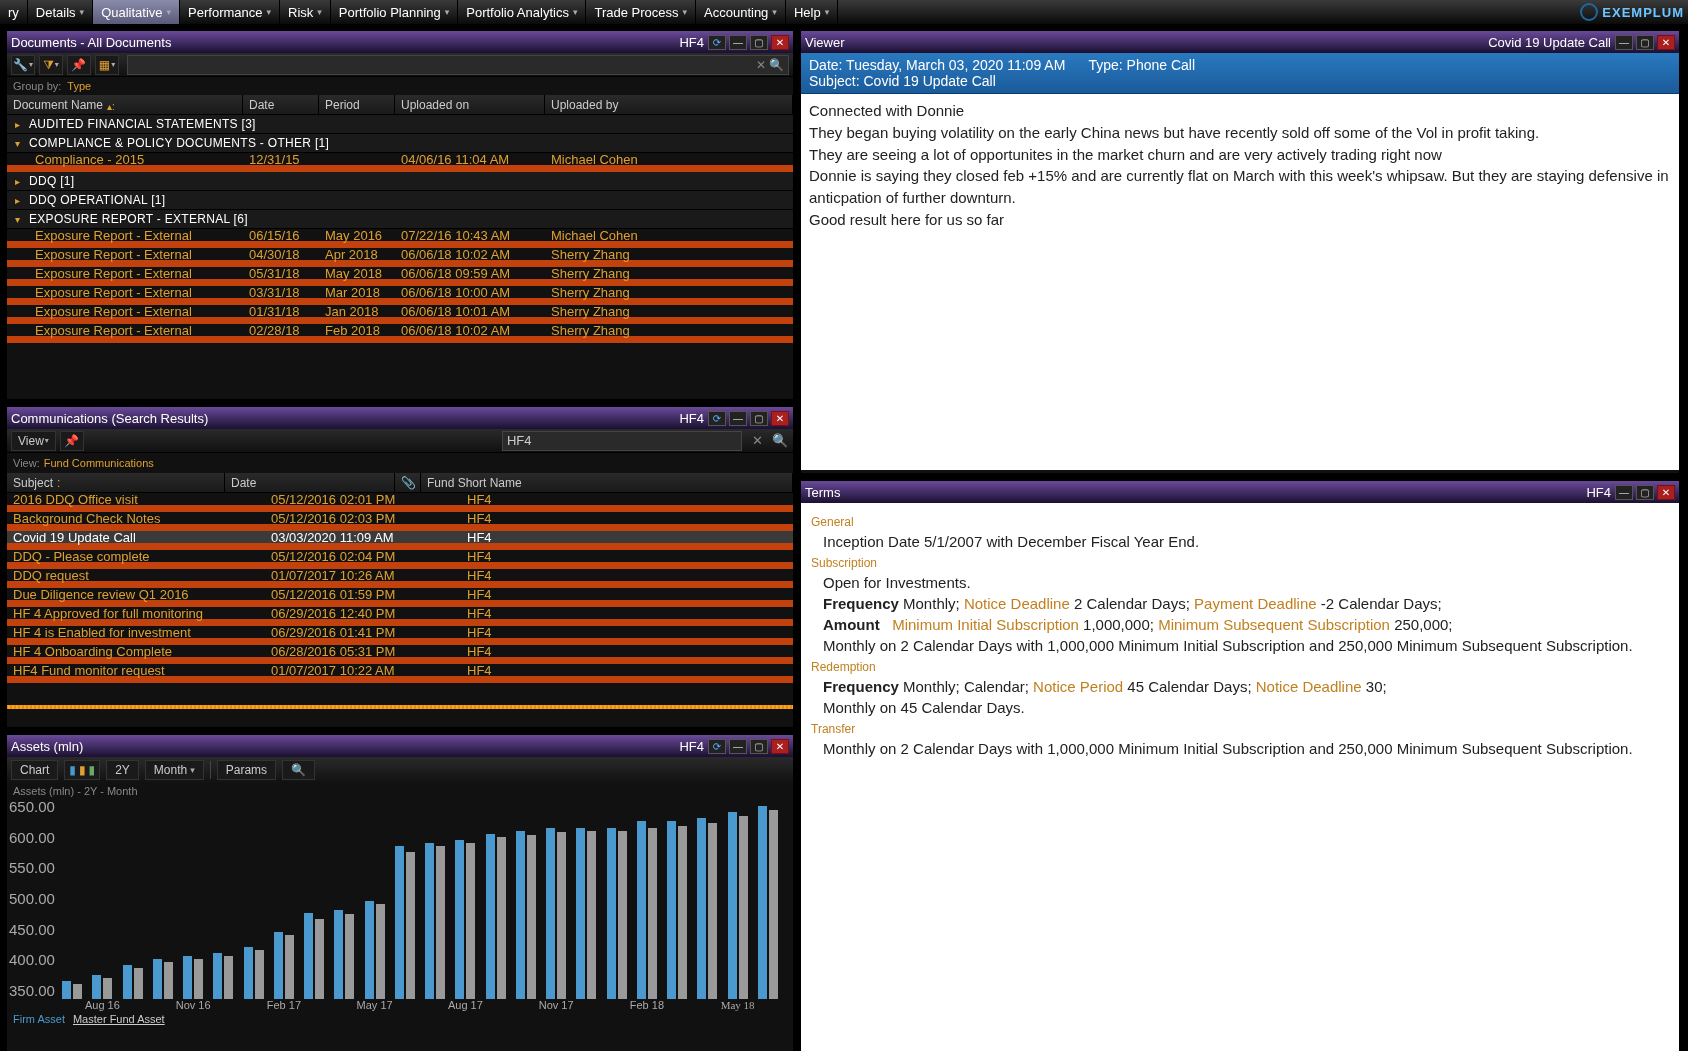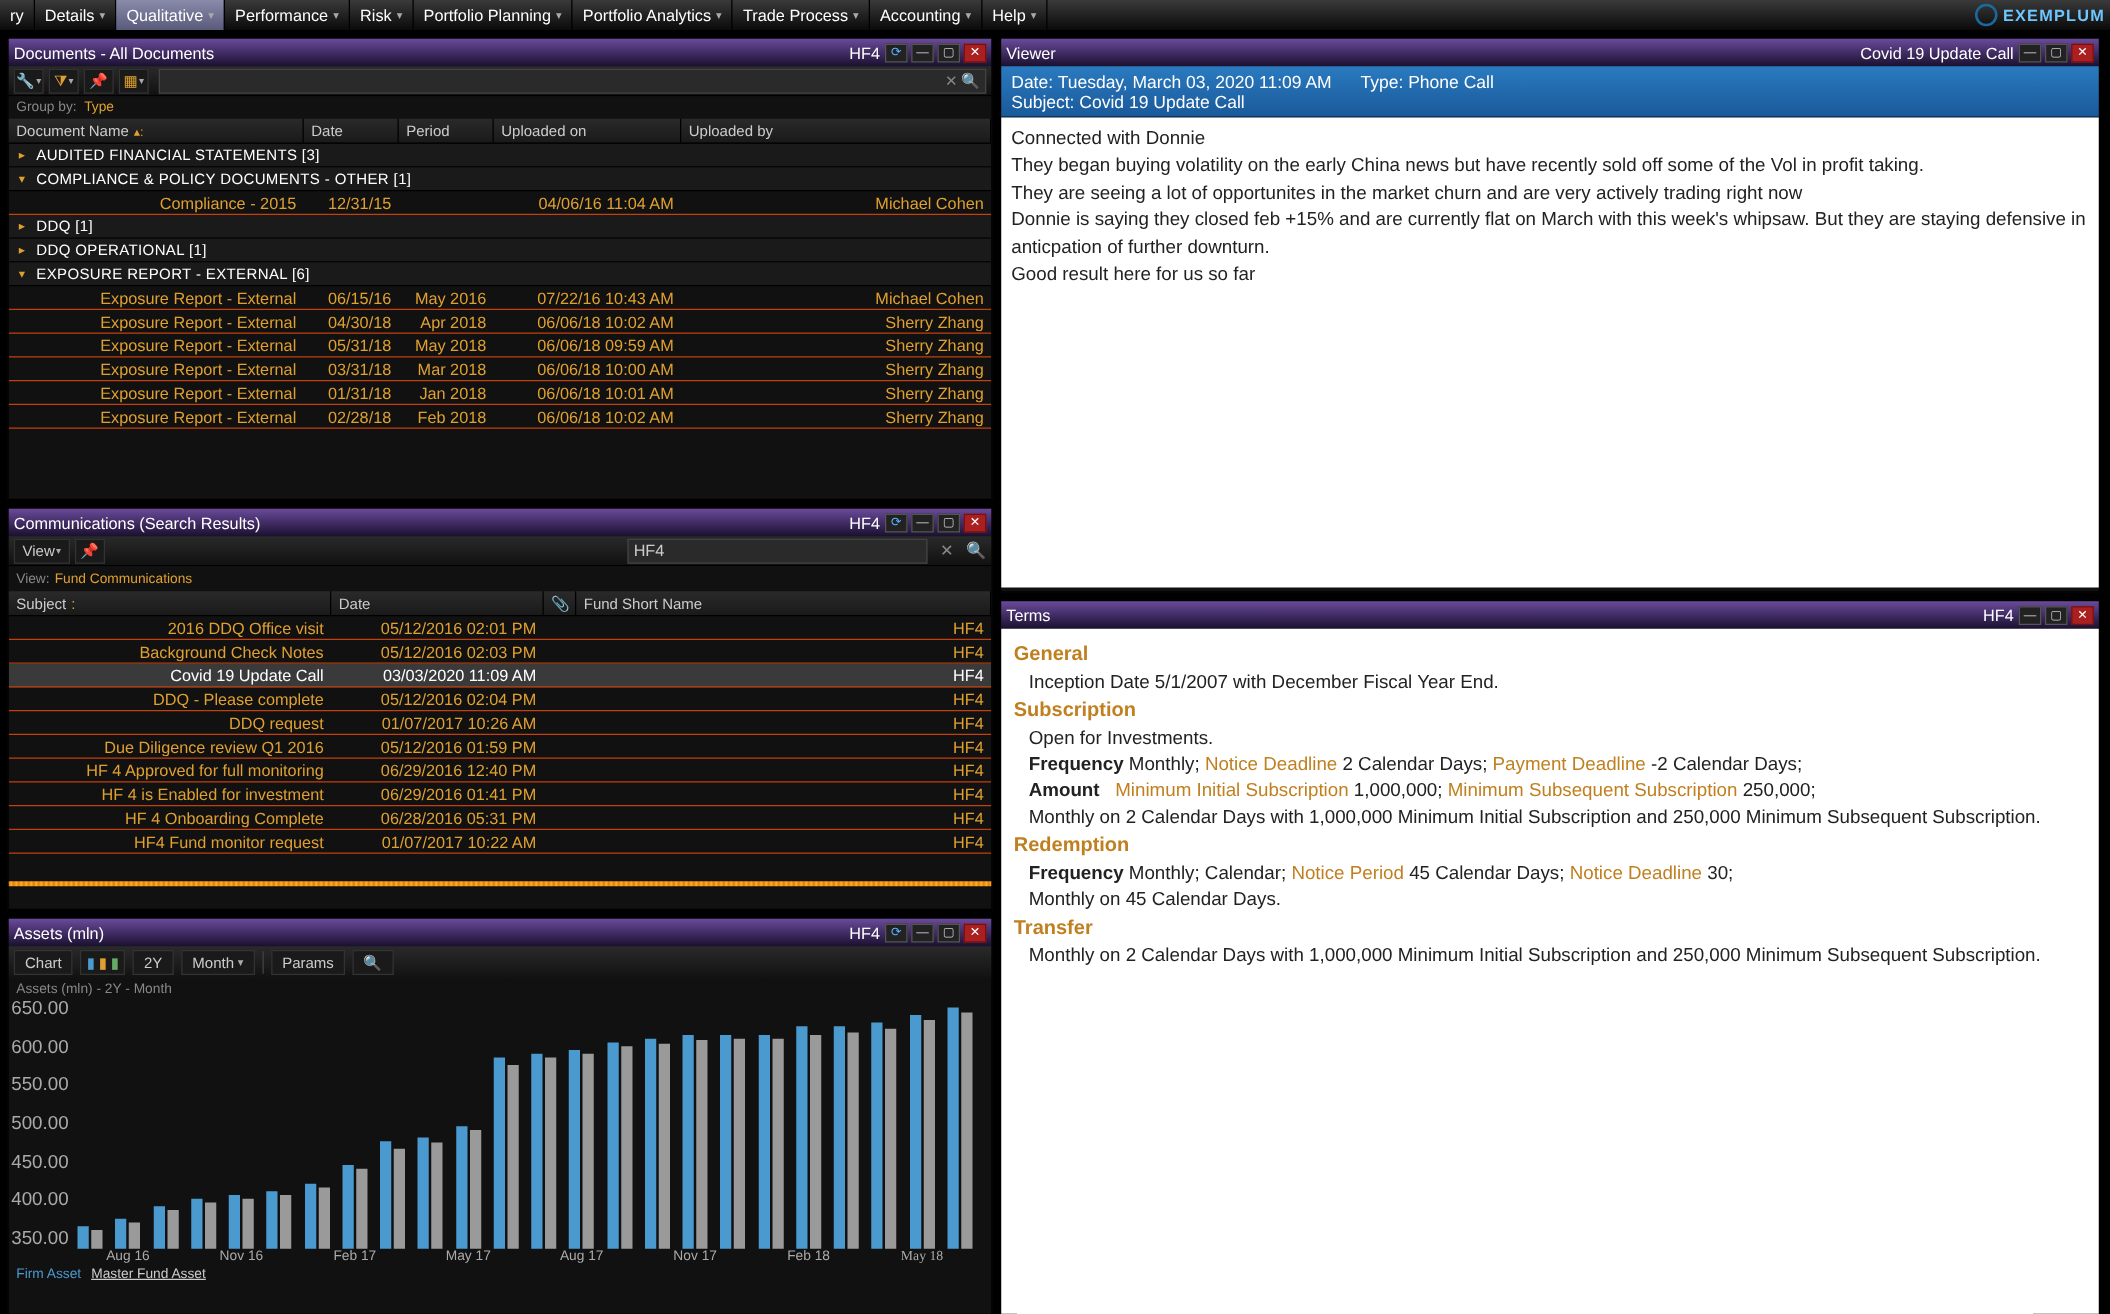--- a/index.html
+++ b/index.html
@@ -40,7 +40,7 @@
 .grp .tri { width:10px; color:#e0a030; font-size:10px; margin-right:4px;}
 .grp .lbl { text-transform: uppercase; font-variant: small-caps; letter-spacing:0.3px;}
 
-.row { height:19px; display:flex; align-items:center; font-size:13px; border-bottom:1px solid #c2410c;text-align:right;}
+.row { height:19px; display:flex; align-items:center; font-size:13px; border-bottom:7px solid #c2410c;}
 .row > div { padding:0 6px; overflow:hidden; white-space:nowrap;}
 .row.orange { color:#e0a030;}
 .row.sel { background:#3a3a3a; color:#fff;}

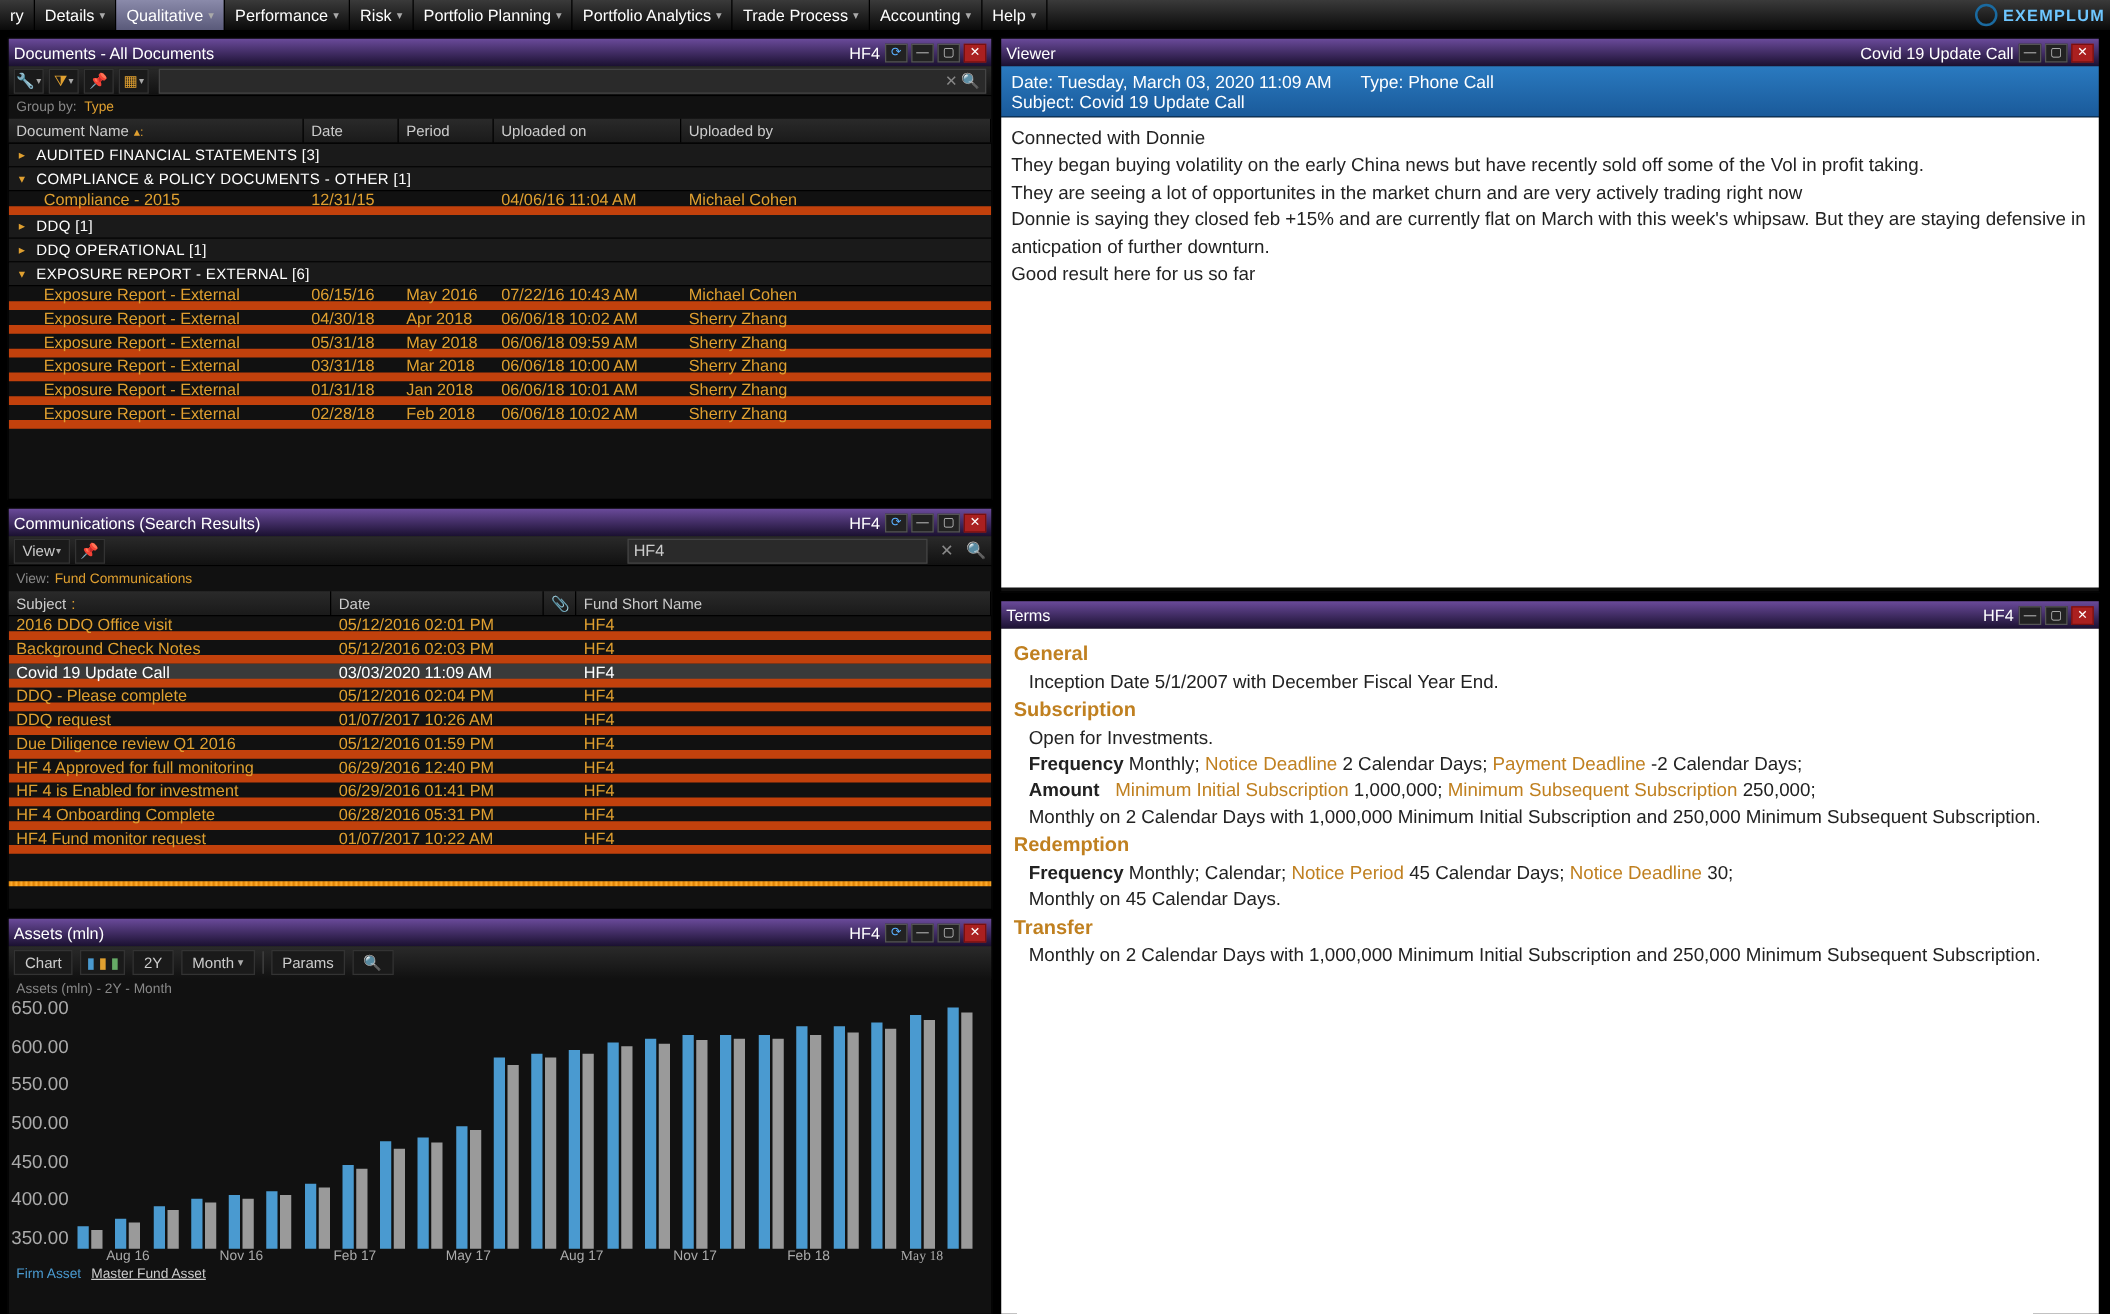--- a/index.html
+++ b/index.html
@@ -266,7 +266,7 @@
     <span class="val">Fund Communications</span>
   </div>
   <div class="colhdr">
-    <div style="width:258px">
+    <div style="width:218px">
           <span>Subject</span>
           <span style="color:#e0a030;margin-left:4px;">:</span>
         </div>

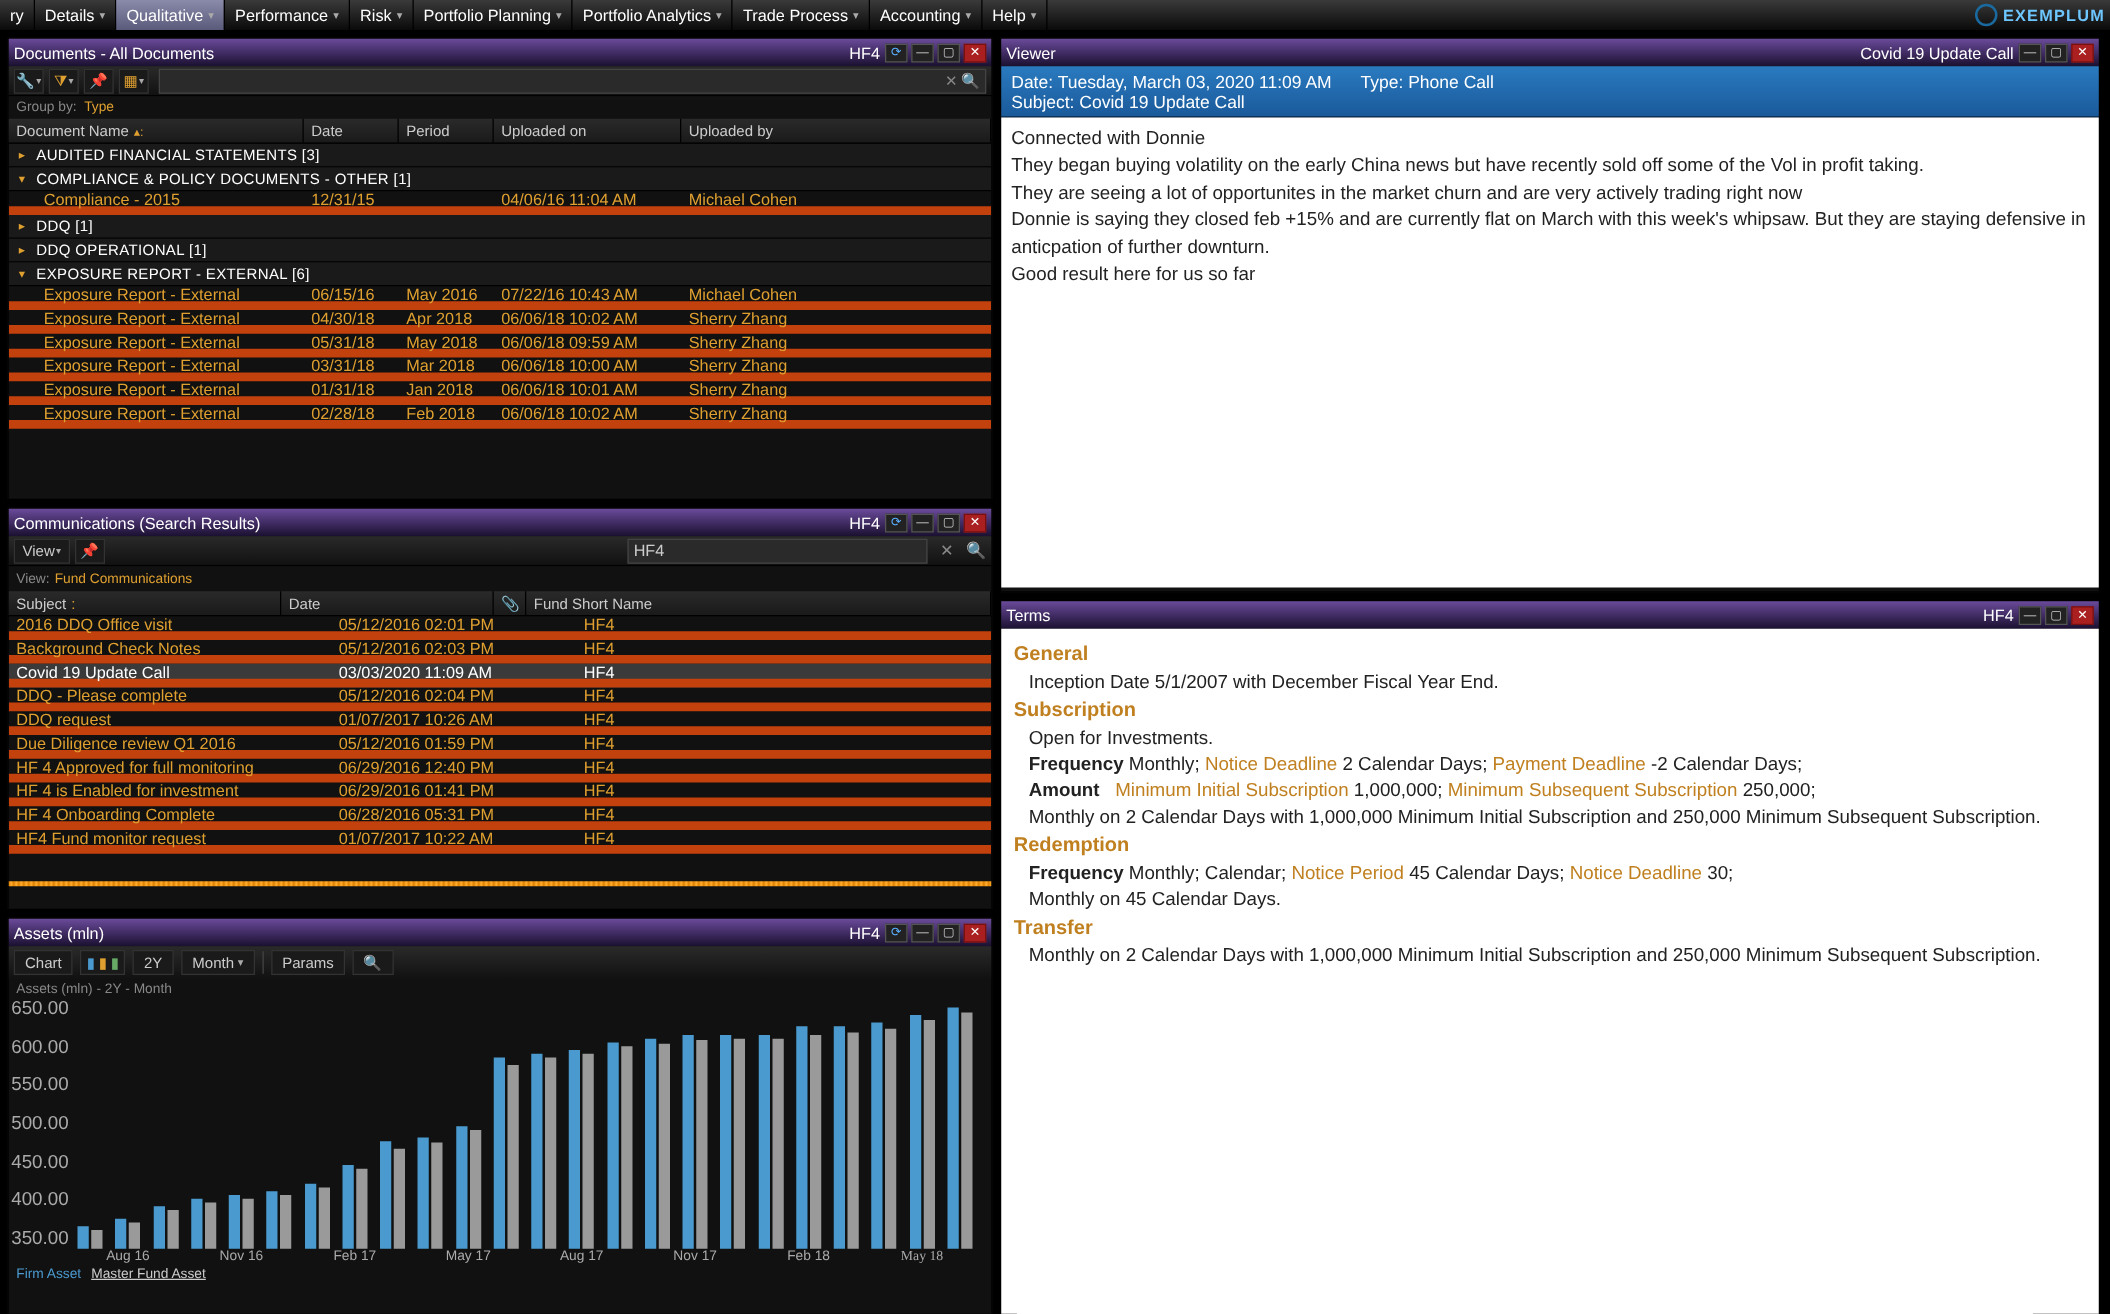--- a/index.html
+++ b/index.html
@@ -56,7 +56,7 @@
 
 
 .terms-body { background:#fff; color:#222; font-size:15px; padding:6px 10px; height:calc(100% - 22px); overflow:auto;}
-.terms-body h3 { color:#c08020; font-weight:bold; font-size:16px; margin:6px 0 4px 0;}
+.terms-body h3 { color:#c08020; font-weight:normal; font-size:12px; margin:6px 0 4px 0;}
 .terms-body .indent { margin-left:12px; margin-bottom:4px;}
 .terms-body .keyb { font-weight:bold;}
 .terms-body .keyo { color:#c08020;}

